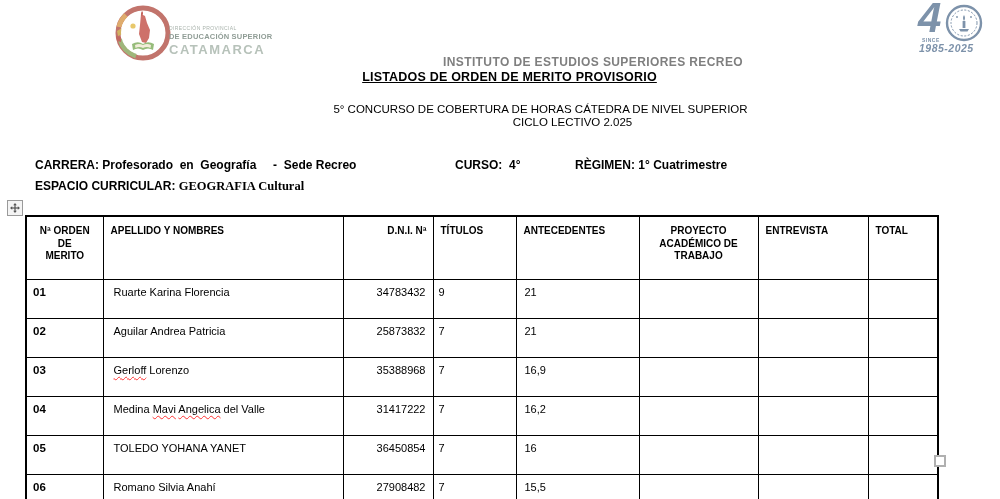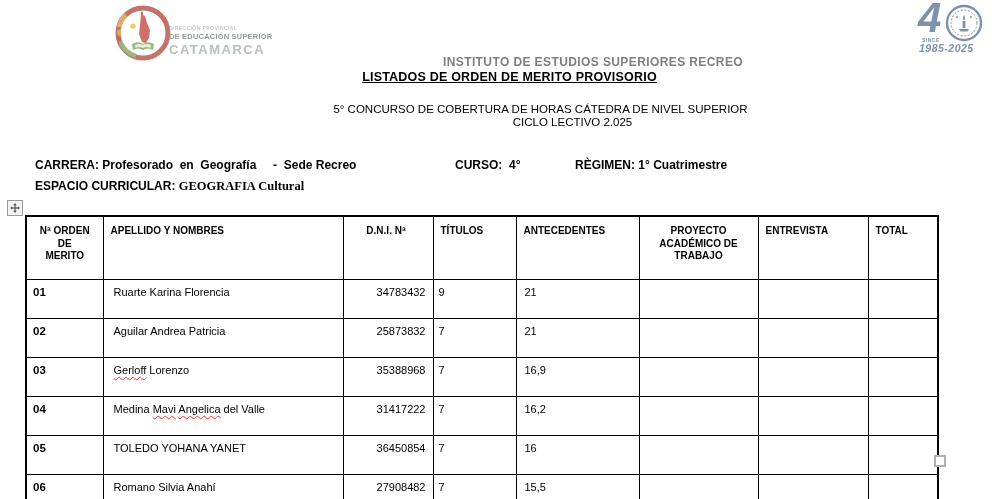--- a/index.html
+++ b/index.html
@@ -48,7 +48,7 @@
                   padding:8px 2px 0 2px;white-space:pre-line;line-height:1.25;}
   .merit-table td{height:31px;vertical-align:top;font-size:11px;padding-top:6px;}
   th.al{text-align:left;padding-left:7px;}
-  th.ar{padding-right:6px;}
+  th.ar{text-align:right;padding-right:6px;}
   th.ac{text-align:center;}
   td.cell-orden{font-weight:bold;padding-left:6px;font-size:11.5px;margin-top:10px;}
   td.cell-nombre{padding-left:10px;}

